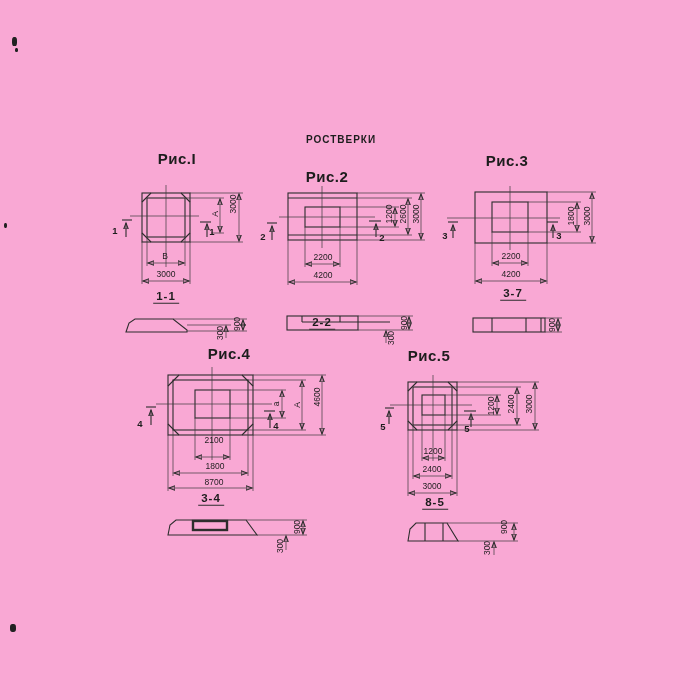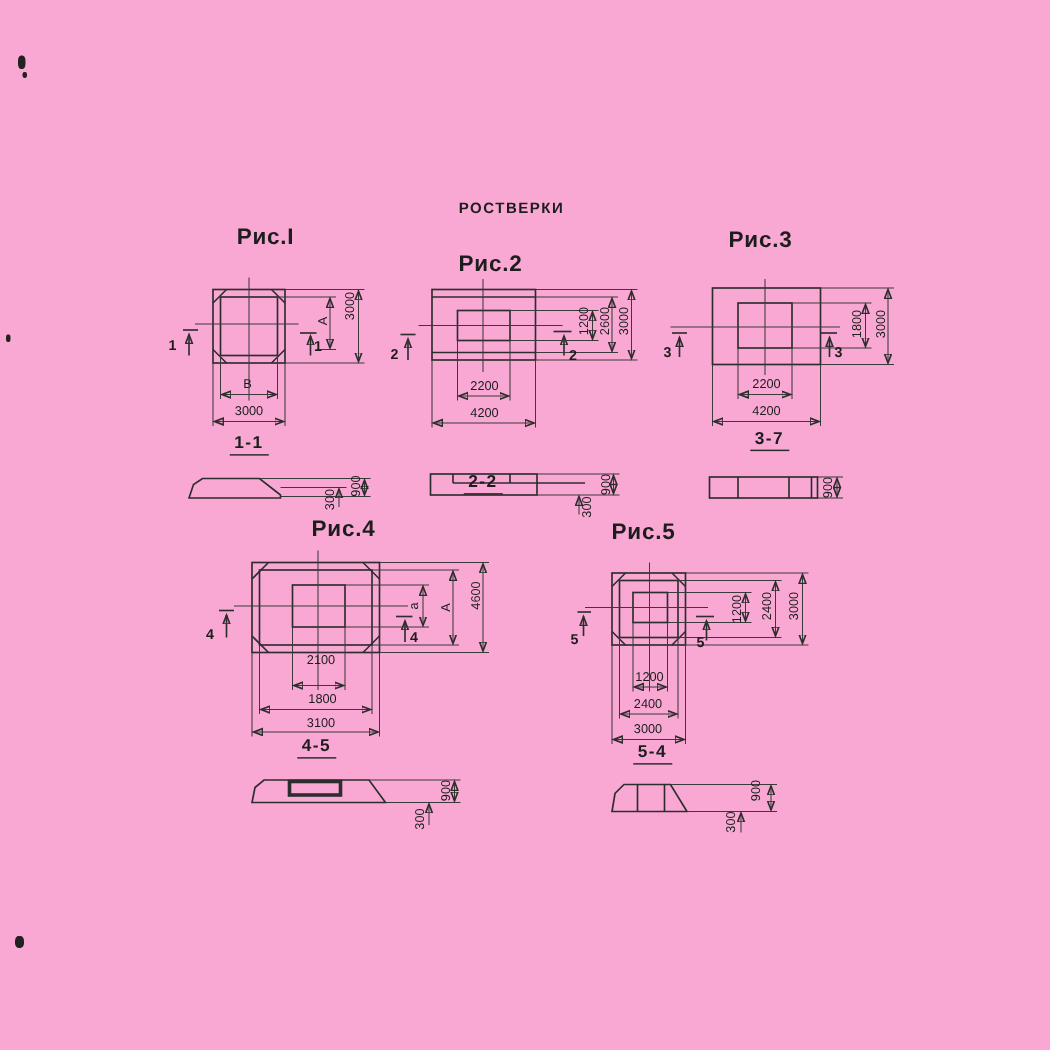--- a/index.html
+++ b/index.html
@@ -310,7 +310,7 @@
   <span class="vlbl" style="left:317px;top:397px;">4600</span>
   <span class="lbl" style="left:214px;top:440px;">2100</span>
   <span class="lbl" style="left:215px;top:466px;">1800</span>
-  <span class="lbl" style="left:214px;top:482px;">3100</span>
+  <span class="lbl" style="left:214px;top:482px;">8700</span>
   <span class="lbl seclbl" style="left:211px;top:499px;">4-5</span>
   <span class="vlbl" style="left:280px;top:546px;">300</span>
   <span class="vlbl" style="left:297px;top:527px;">900</span>

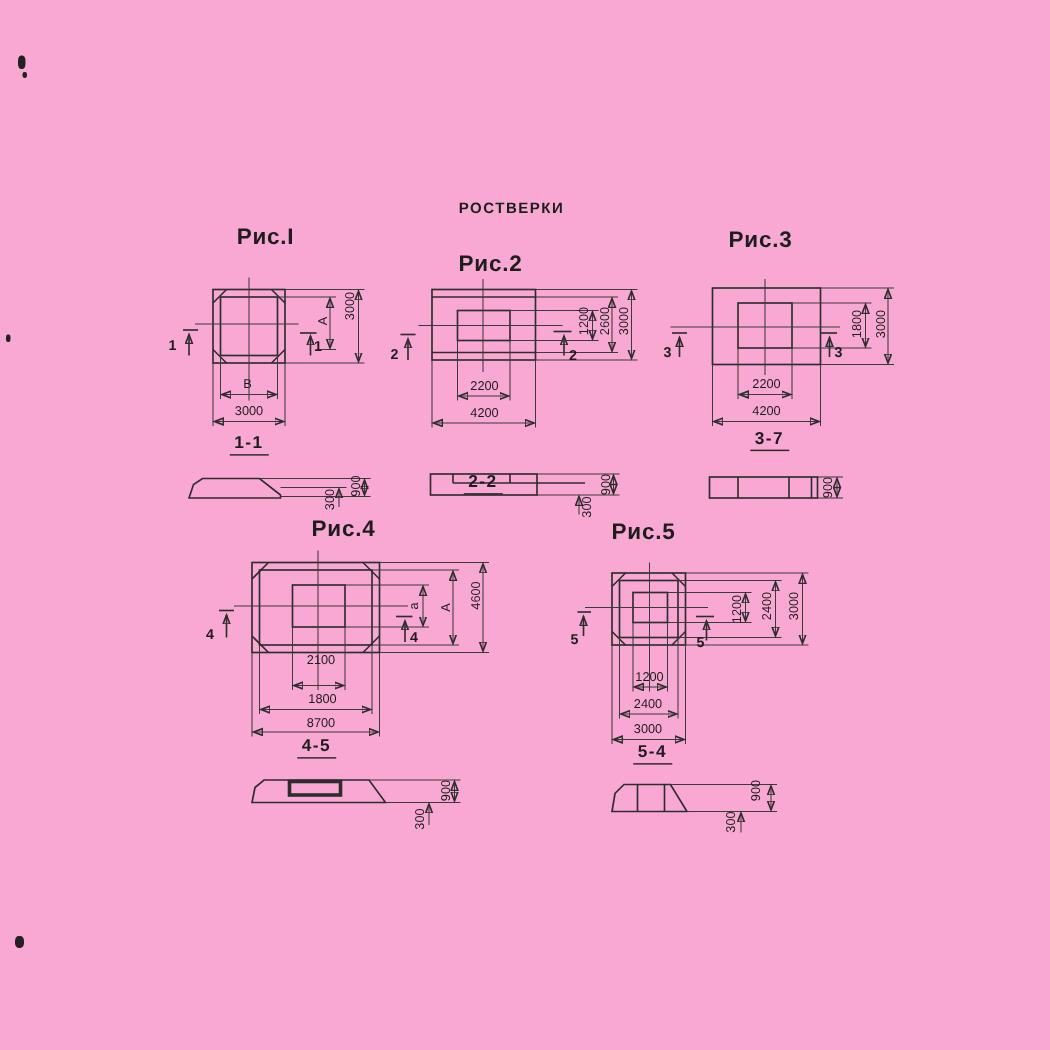--- a/index.html
+++ b/index.html
@@ -311,7 +311,7 @@
   <span class="lbl" style="left:214px;top:440px;">2100</span>
   <span class="lbl" style="left:215px;top:466px;">1800</span>
   <span class="lbl" style="left:214px;top:482px;">8700</span>
-  <span class="lbl seclbl" style="left:211px;top:499px;">4-5</span>
+  <span class="lbl seclbl" style="left:211px;top:499px;">3-4</span>
   <span class="vlbl" style="left:280px;top:546px;">300</span>
   <span class="vlbl" style="left:297px;top:527px;">900</span>
 

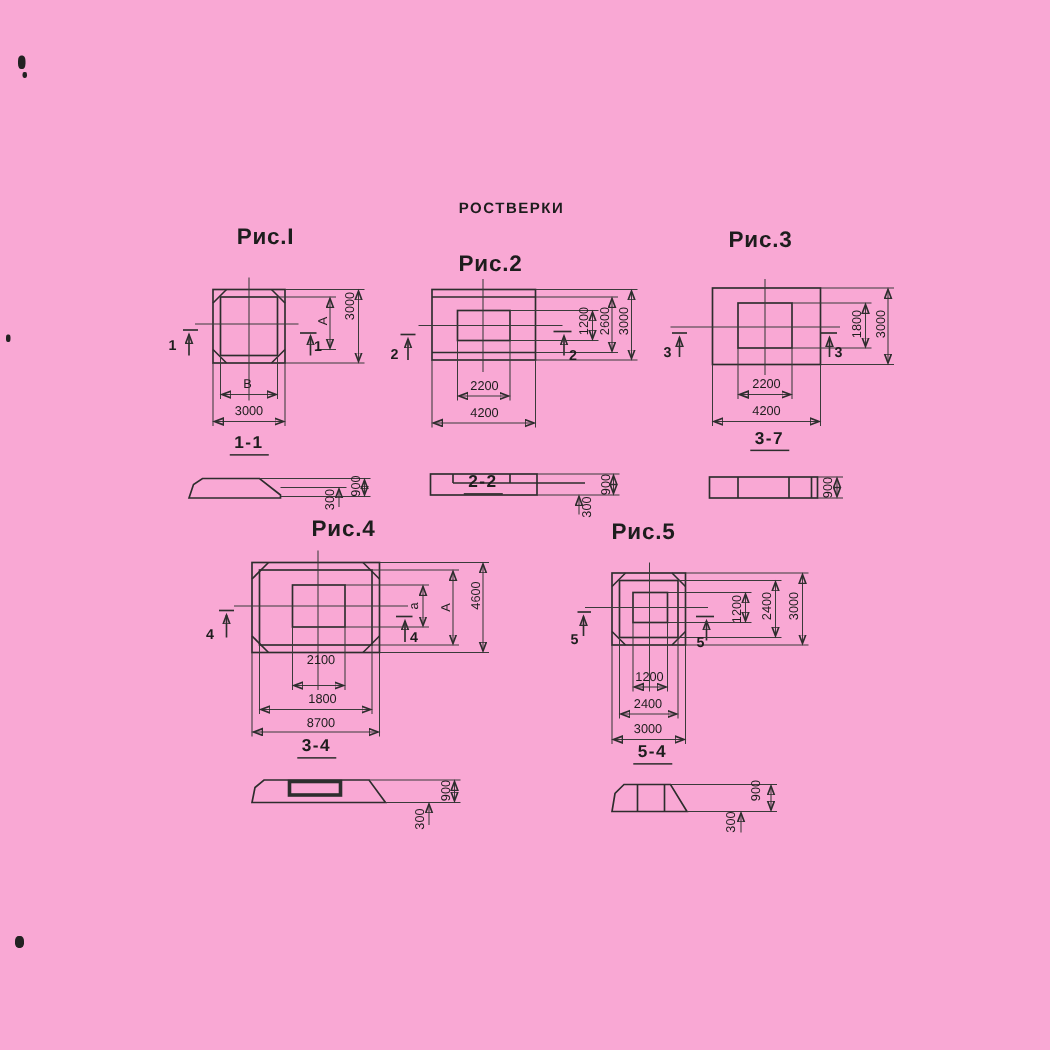--- a/index.html
+++ b/index.html
@@ -324,7 +324,7 @@
   <span class="lbl" style="left:433px;top:451px;">1200</span>
   <span class="lbl" style="left:432px;top:469px;">2400</span>
   <span class="lbl" style="left:432px;top:486px;">3000</span>
-  <span class="lbl seclbl" style="left:435px;top:503px;">5-4</span>
+  <span class="lbl seclbl" style="left:435px;top:503px;">8-5</span>
   <span class="vlbl" style="left:487px;top:548px;">300</span>
   <span class="vlbl" style="left:504px;top:527px;">900</span>
 

